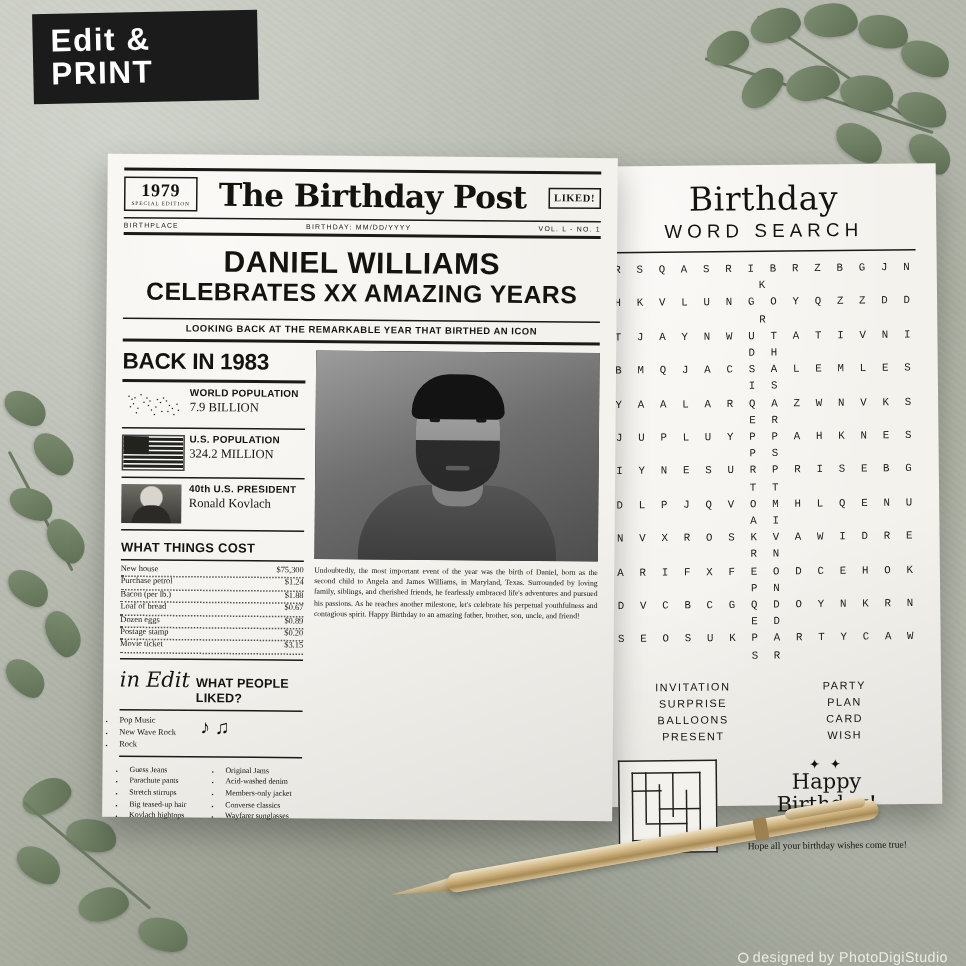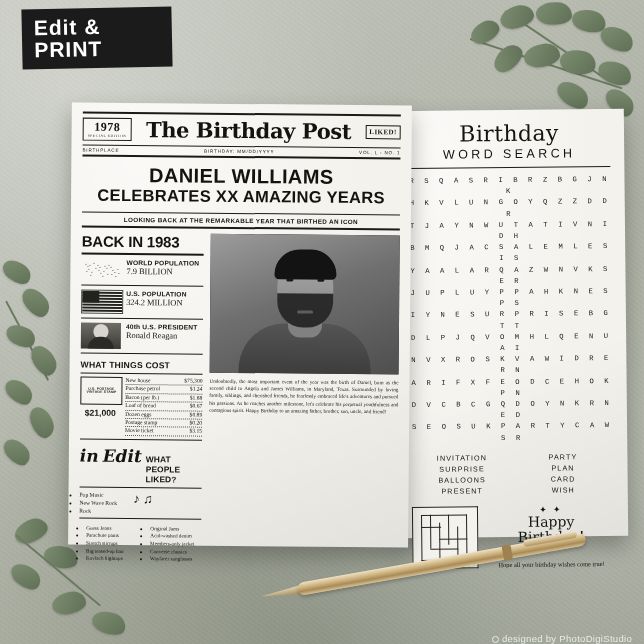--- a/index.html
+++ b/index.html
@@ -280,7 +280,7 @@
 
       <div class="masthead">
         <div class="ed-box">
-          <div class="ed-year">1978</div>
+          <div class="ed-year">1979</div>
           <div class="ed-sub">SPECIAL EDITION</div>
         </div>
         <div class="paper-title">The Birthday Post</div>

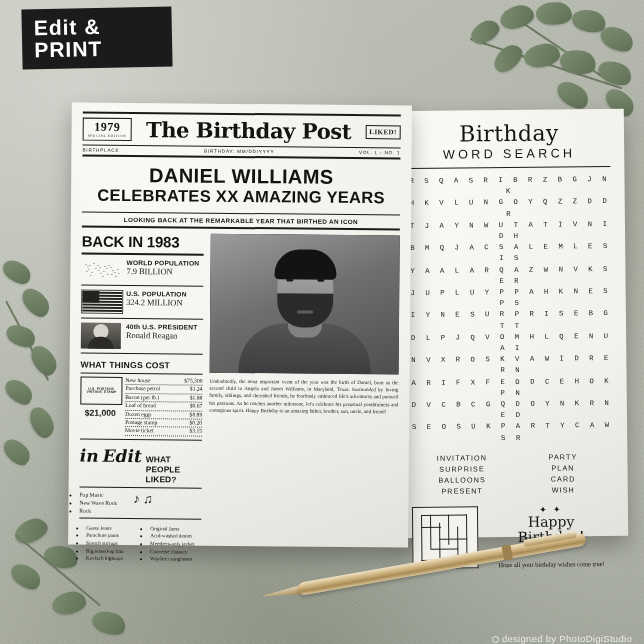--- a/index.html
+++ b/index.html
@@ -366,7 +366,7 @@
             </div>
             <div class="fact-txt">
               <div class="fact-label">40th U.S. PRESIDENT</div>
-              <div class="fact-value">Ronald Reagan</div>
+              <div class="fact-value">Ronald Kovlach</div>
             </div>
           </div>
 

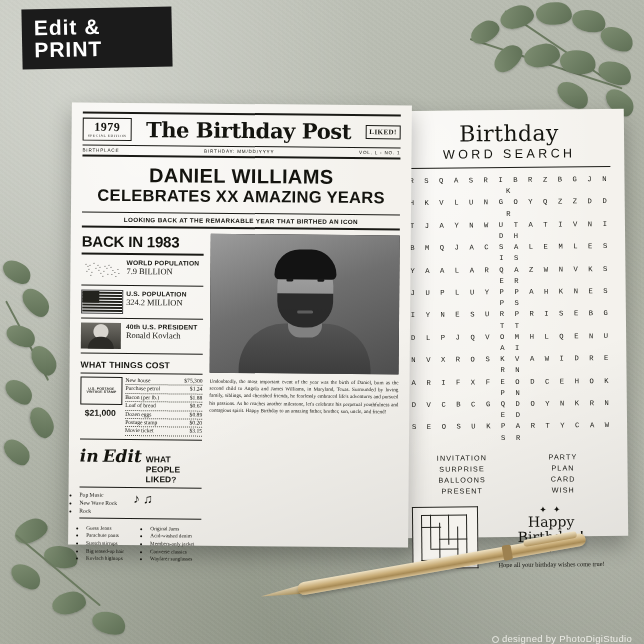--- a/index.html
+++ b/index.html
@@ -372,13 +372,6 @@
 
           <div class="sect-title">WHAT THINGS COST</div>
           <div class="cost-wrap">
-            <div class="stamp">
-              <div class="stampbox">
-                <div class="t">U.S. POSTAGE</div>
-                <div class="t">VINTAGE STAMP</div>
-              </div>
-              <div class="income">$21,000</div>
-            </div>
             <div class="costlist">
               <div class="costrow">
                   <span>New house</span>

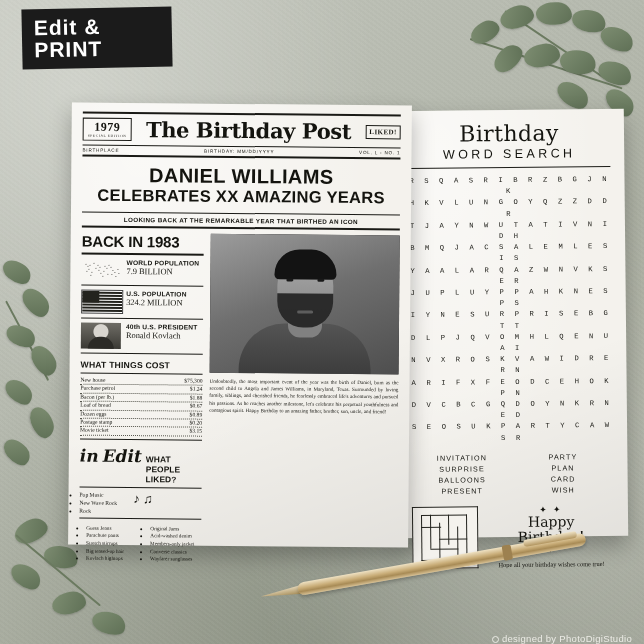--- a/index.html
+++ b/index.html
@@ -100,7 +100,7 @@
            border-bottom:.5px dotted #55554c;}
 
   .style-head{display:flex;align-items:baseline;gap:4px;margin-top:6px;}
-  .style-head .script{font-family:"DejaVu Serif",serif;font-style:italic;font-size:17px;font-weight:bold;}
+  .style-head .script{font-family:"DejaVu Serif",serif;font-style:italic;font-size:14px;}
   .liked{font-family:"Liberation Sans",sans-serif;font-weight:bold;font-size:8.4px;letter-spacing:.1px;}
   .twocol{display:flex;gap:6px;margin-top:3px;border-top:1px solid #1a1a16;padding-top:3px;}
   .bullets{flex:1;font-family:"Liberation Serif",serif;font-size:5.2px;line-height:7.6px;}

